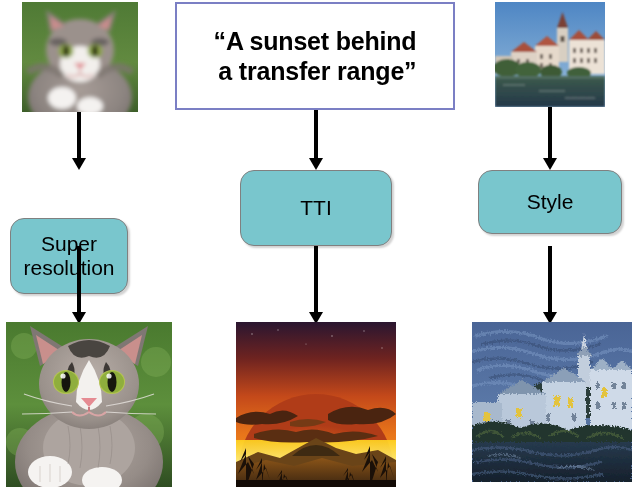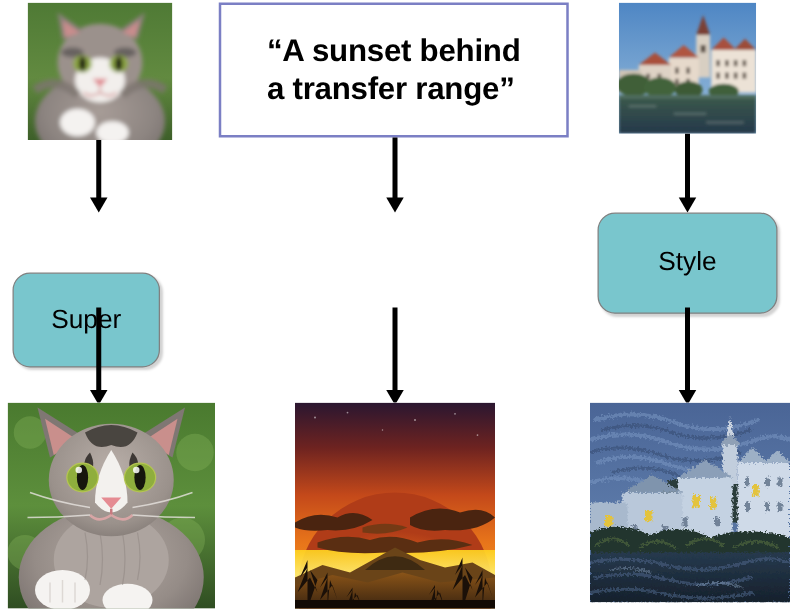--- a/index.html
+++ b/index.html
@@ -42,7 +42,7 @@
     font-weight: bold;
     line-height: 1.22;
     color: #000000;
-    text-align: left;
+    text-align: right;
     letter-spacing: -0.2px;
     padding: 0 6px;
   }

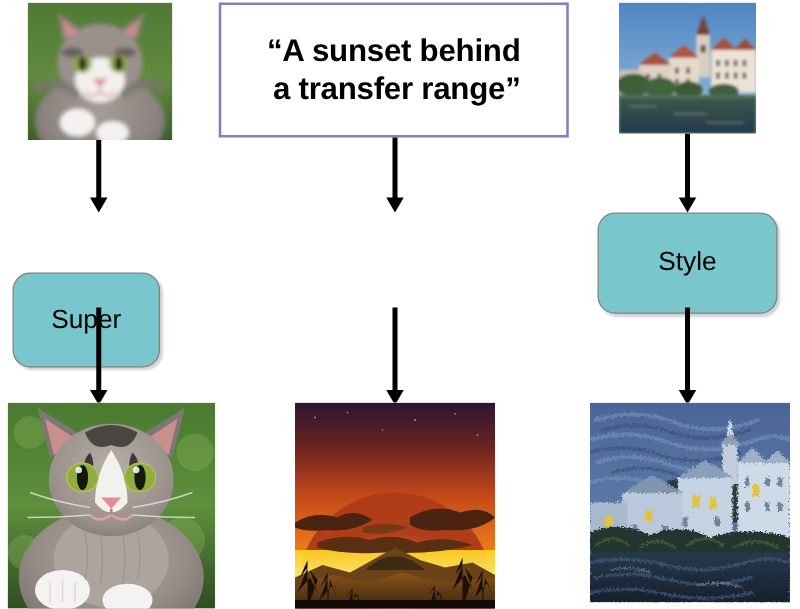--- a/index.html
+++ b/index.html
@@ -244,6 +244,9 @@
     </div>
   </div>
 
+  <div class="abs proc-box box-tti">
+    <div class="proc-label">TTI</div>
+  </div>
 
   <div class="abs proc-box box-style">
     <div class="proc-label">

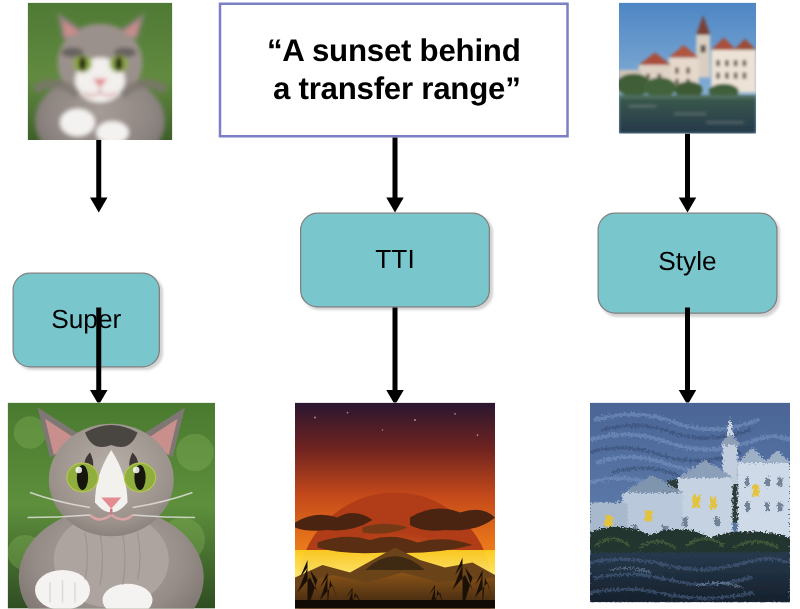--- a/index.html
+++ b/index.html
@@ -66,7 +66,7 @@
   }
   .box-sr    { left: 10px;  top: 170px; width: 118px; height: 76px; margin-top: 48px; }
   .box-tti   { left: 240px; top: 170px; width: 152px; height: 76px; }
-  .box-style { left: 478px; top: 170px; width: 144px; height: 81px; }
+  .box-style { left: 478px; top: 170px; width: 144px; height: 64px; }
 
   
   .arrow {

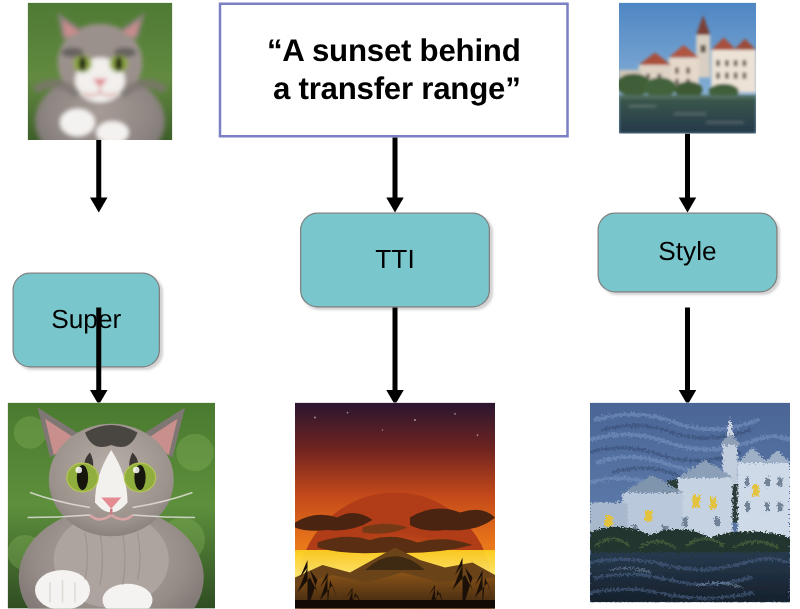--- a/index.html
+++ b/index.html
@@ -241,6 +241,7 @@
   <div class="abs proc-box box-sr">
     <div class="proc-label">
       <span>Super</span><br>
+      <span>resolution</span>
     </div>
   </div>
 

